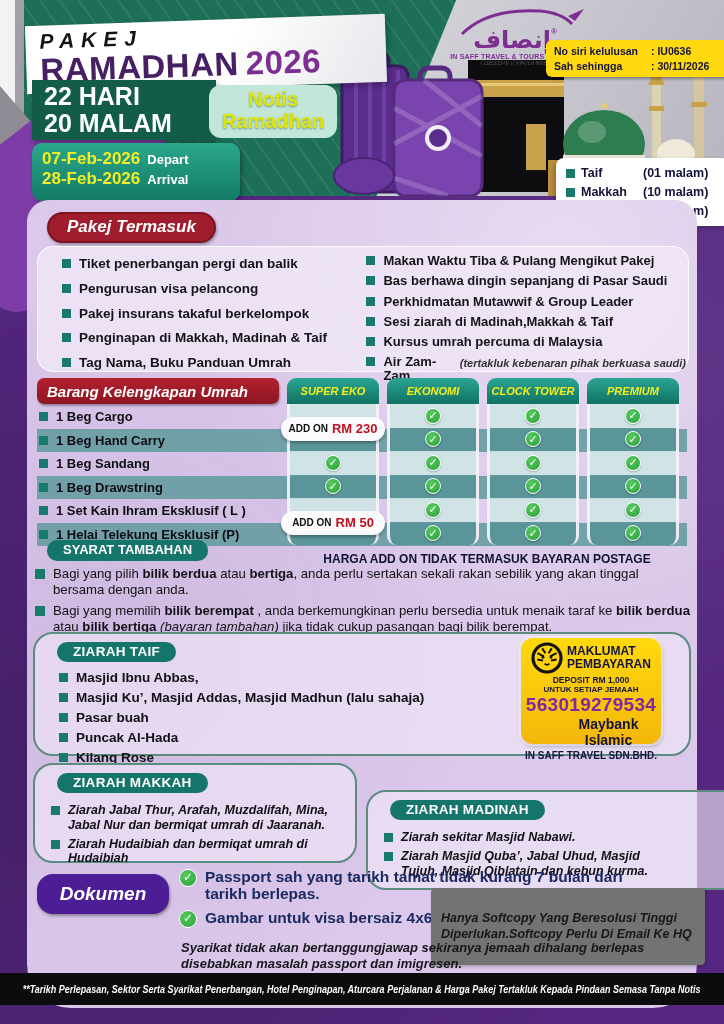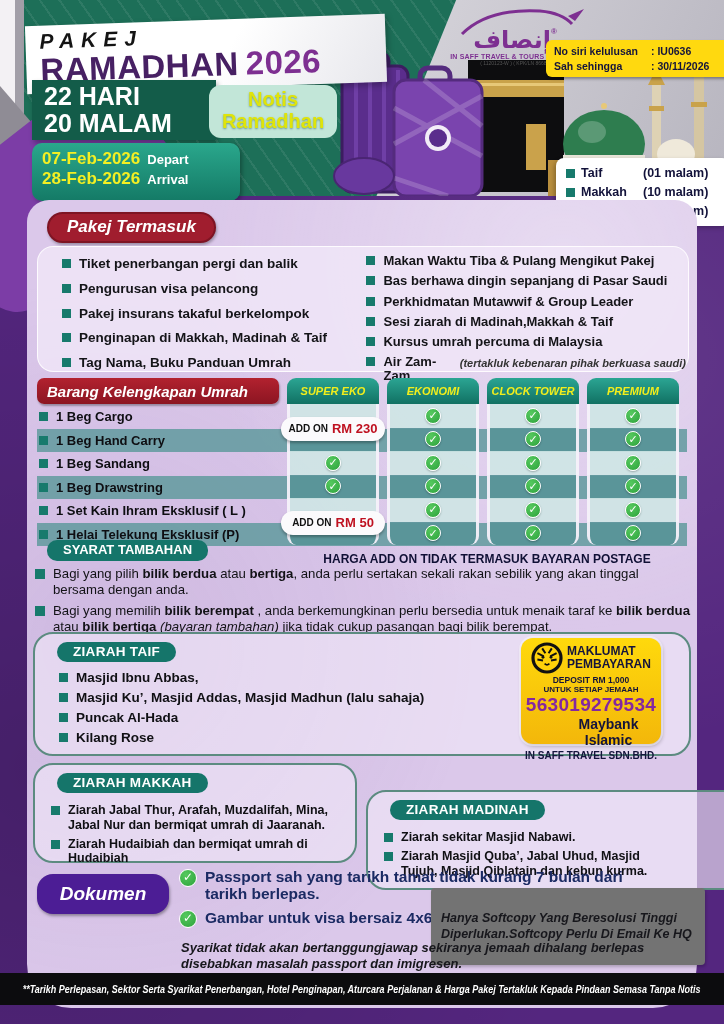--- a/index.html
+++ b/index.html
@@ -488,6 +488,7 @@
       <ul class="zlist" id="taif-list">
           <li><span class="sq"></span><span class="ztxt">Masjid Ibnu Abbas,</span></li>
           <li><span class="sq"></span><span class="ztxt">Masjid Ku’, Masjid Addas, Masjid Madhun (lalu sahaja)</span></li>
+          <li><span class="sq"></span><span class="ztxt">Pasar buah</span></li>
           <li><span class="sq"></span><span class="ztxt">Puncak Al-Hada</span></li>
           <li><span class="sq"></span><span class="ztxt">Kilang Rose</span></li>
         </ul>

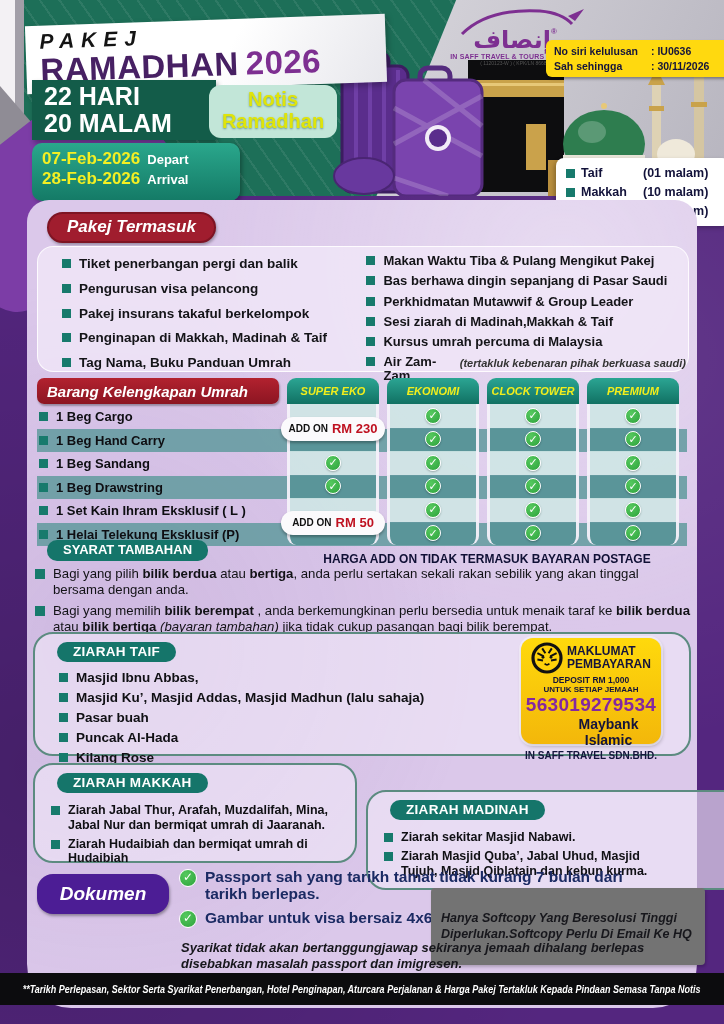--- a/index.html
+++ b/index.html
@@ -133,7 +133,7 @@
   .zlist .sq{margin-top:3px;}
   .makkah{left:6px;top:563px;width:324px;height:100px;}
   .madinah{left:339px;top:590px;width:378px;height:100px;}
-  .makkah .zlist li,.madinah .zlist li{font-size:12.5px;}
+  .makkah .zlist li,.madinah .zlist li{font-size:12.5px;font-style:italic;}
   .makkah .zlist,.madinah .zlist{left:16px;top:38px;}
 
   .pay{left:494px;top:438px;width:140px;height:106px;background:linear-gradient(#ffd90c,#f3b70a);

